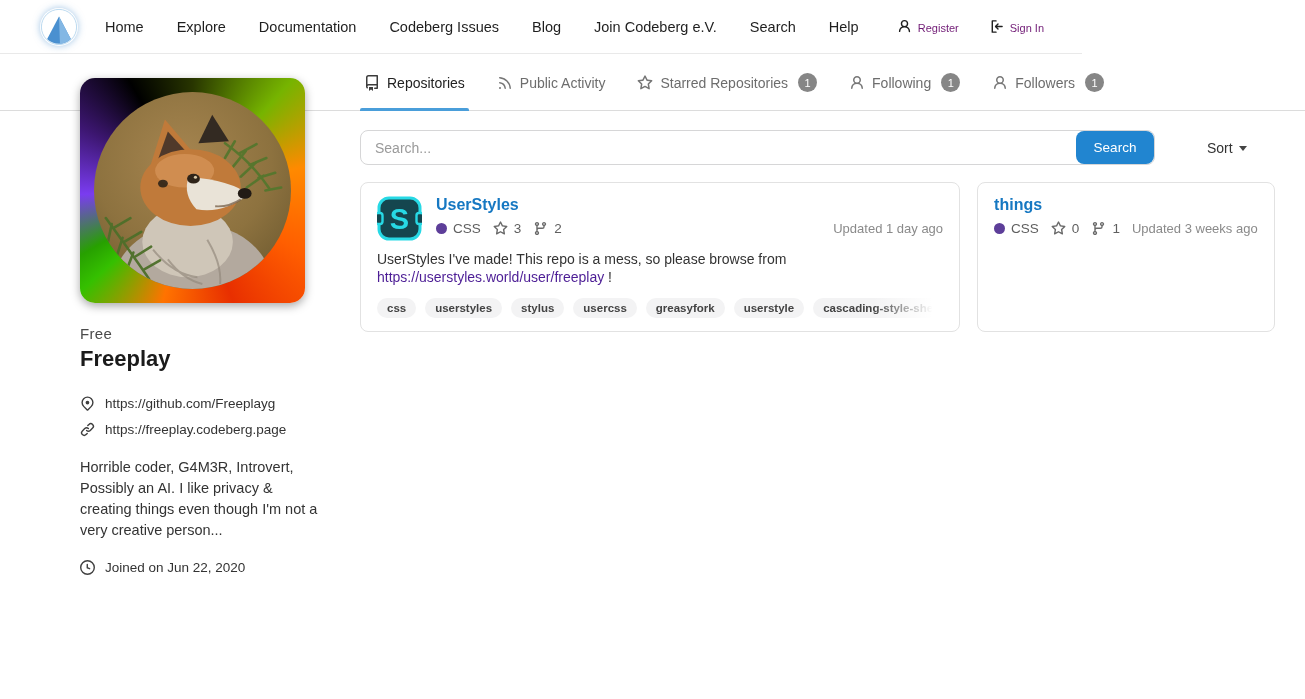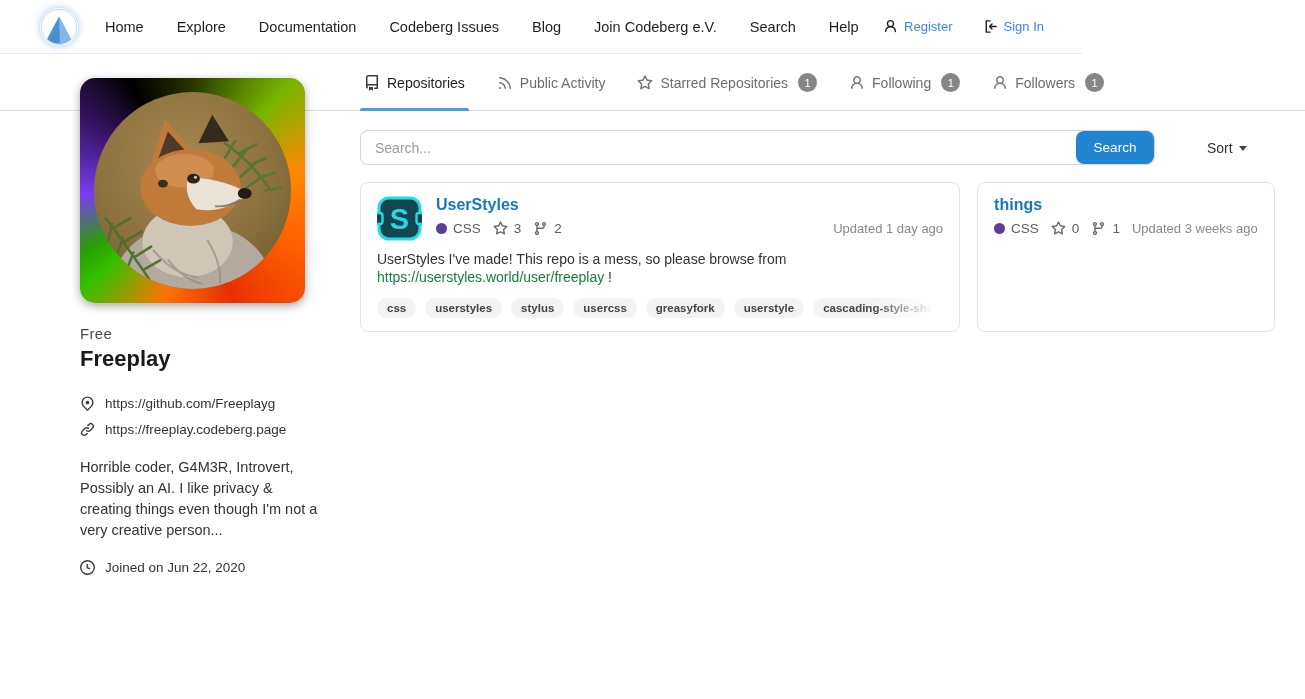--- a/index.html
+++ b/index.html
@@ -21,7 +21,7 @@
   .nav-links{ display:flex; align-items:center; gap:33px; }
   .nav-link{ font-size:14.5px; color:#1f1f1f; text-decoration:none; cursor:pointer; white-space:nowrap; }
   .nav-right{ margin-left:auto; display:flex; align-items:center; gap:30px; }
-  .nav-auth{ display:flex; align-items:flex-end; gap:6px; font-size:13px; color:#3b82f6; cursor:pointer; text-decoration:none;}
+  .nav-auth{ display:flex; align-items:flex-end; gap:6px; font-size:11px; color:#701a75; cursor:pointer; text-decoration:none;}
   .nav-auth svg{ color:#1f1f1f; }
 
   

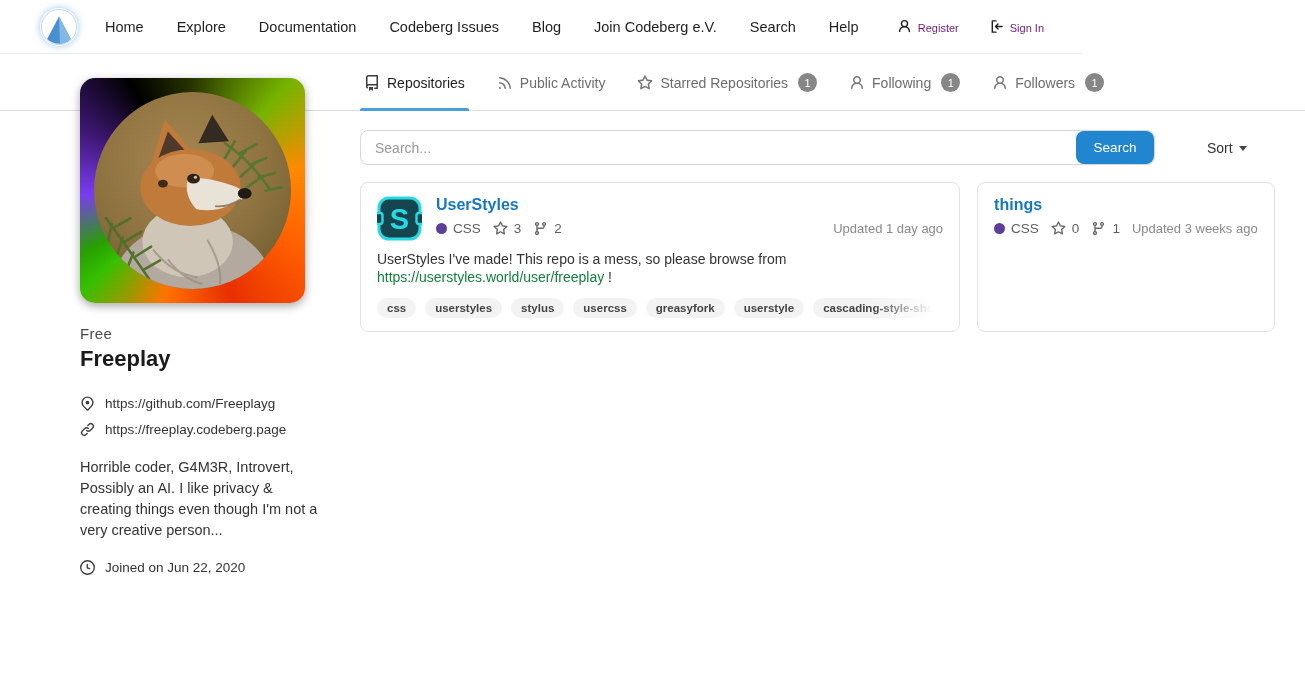--- a/index.html
+++ b/index.html
@@ -90,7 +90,7 @@
   .stat-icon{ margin-left:6px; }
   .updated{ margin-left:auto; font-size:13px; color:#8a8a8a; white-space:nowrap; }
   .repo-desc{ margin-top:9px; font-size:14px; line-height:1.32; color:#333; }
-  .repo-desc a{ color:#15803d; text-decoration:none; cursor:pointer; }
+  .repo-desc a{ color:#4c1d95; text-decoration:none; cursor:pointer; }
   .topics{ position:relative; margin-top:11px; display:flex; gap:9px; white-space:nowrap; overflow:hidden; }
   .topic{ background:#f3f3f4; color:#434343; font-size:11.5px; font-weight:bold;
     padding:4px 10px; border-radius:11px; cursor:pointer; flex:none;}

